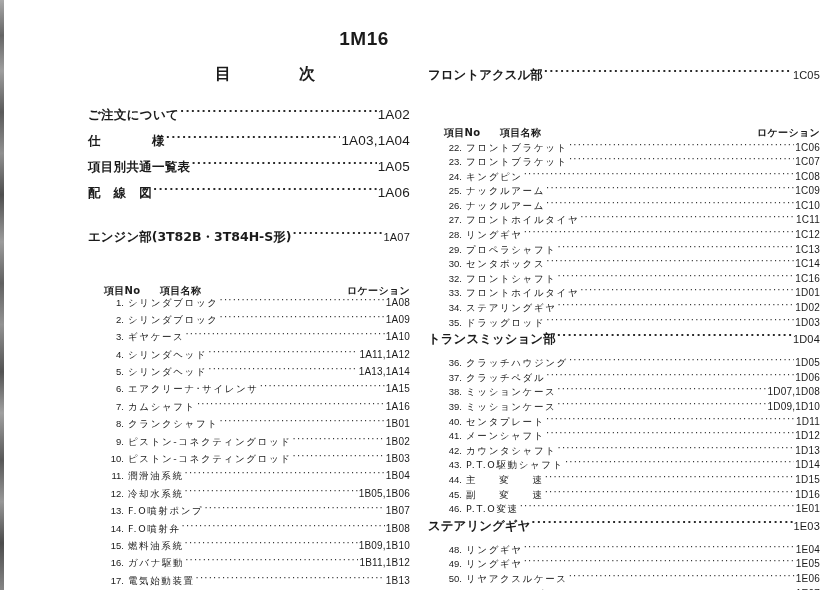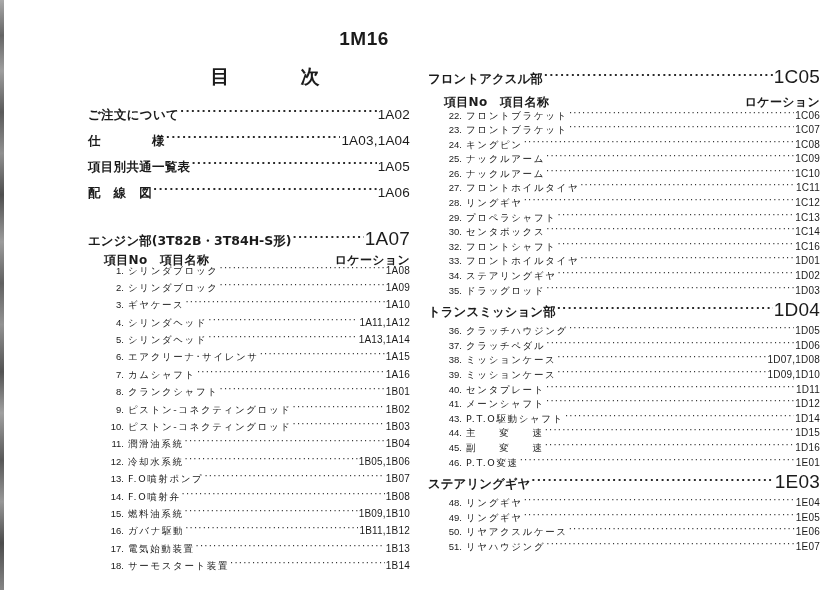--- a/index.html
+++ b/index.html
@@ -55,7 +55,7 @@
     left: 120px;
     width: 290px;
     text-align: center;
-    font-size: 19px;
+    font-size: 16px;
     font-weight: bold;
     letter-spacing: 26px;
     text-indent: 26px;

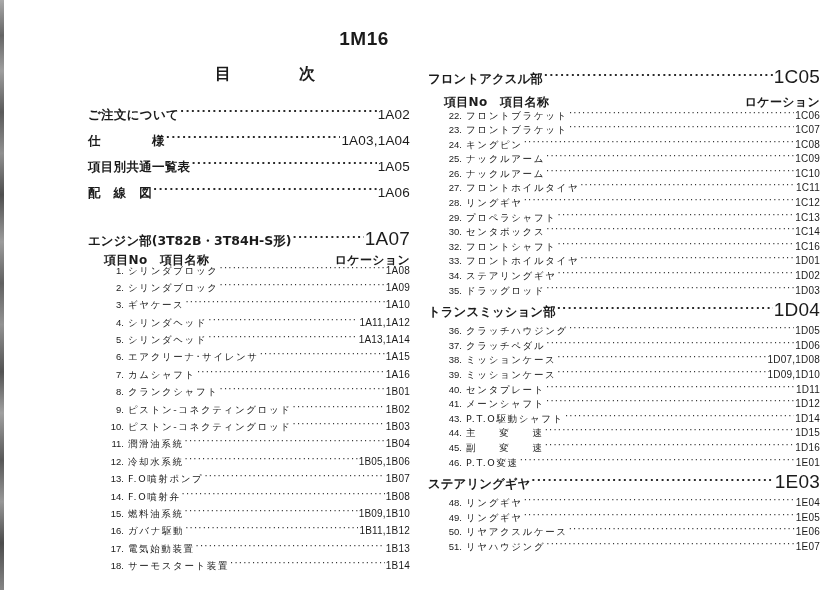--- a/index.html
+++ b/index.html
@@ -121,7 +121,7 @@
     font-weight: bold;
     height: 22px;
   }
-  .section-head .loc { font-size: 19px; font-weight: normal; }
+  .section-head .loc { font-size: 11px; font-weight: normal; }
   .section-head .leader::before { bottom: 2px; }
 
   

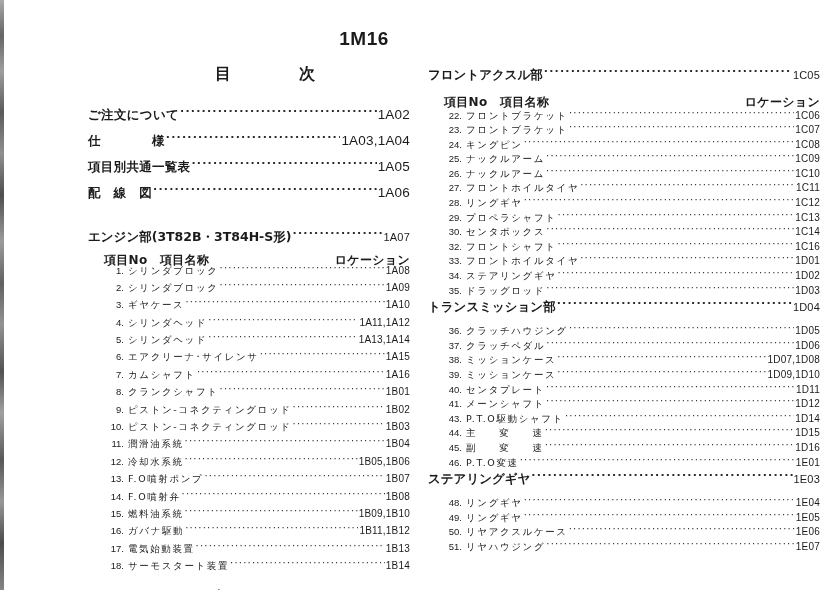--- a/index.html
+++ b/index.html
@@ -128,9 +128,10 @@
   .subhead {
     position: relative;
     height: 14px;
-    font-size: 12px;
+    font-size: 10px;
     font-weight: bold;
     letter-spacing: .3px;
+    margin-top: 32px;
   }
   .subhead .c-no   { position: absolute; left: 16px;  top: 2px; }
   .subhead .c-name { position: absolute; left: 72px;  top: 2px; }

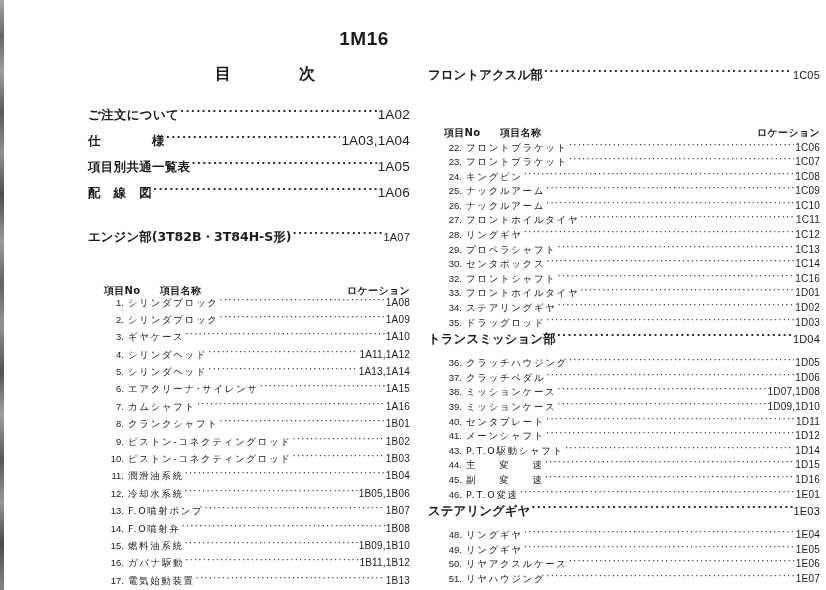--- a/index.html
+++ b/index.html
@@ -459,6 +459,12 @@
           <span class="loc">1D12</span>
         </div>
         <div class="row item">
+          <span class="num">42.</span>
+          <span class="label">カウンタシャフト</span>
+          <span class="leader"></span>
+          <span class="loc">1D13</span>
+        </div>
+        <div class="row item">
           <span class="num">43.</span>
           <span class="label">P.T.O駆動シャフト</span>
           <span class="leader"></span>

